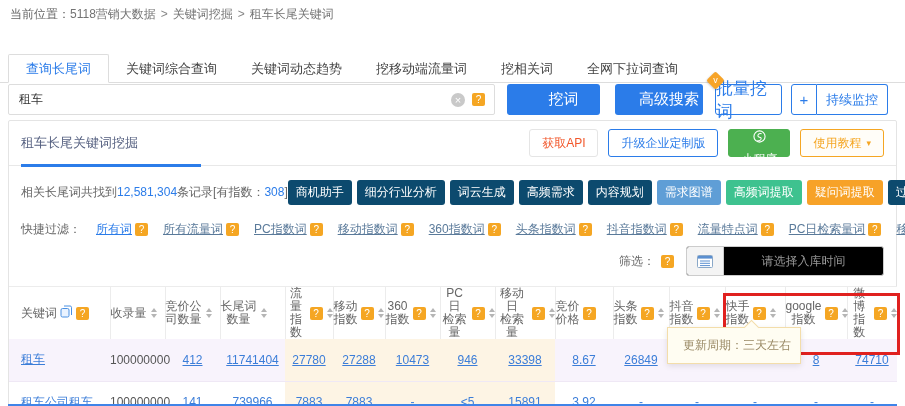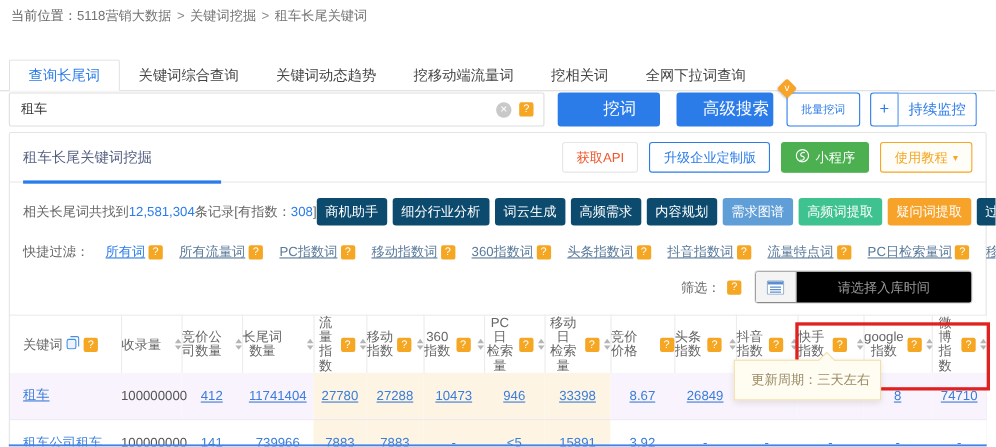--- a/index.html
+++ b/index.html
@@ -32,7 +32,7 @@
   .btn-primary { background:#2b7ce9; color:#fff;padding-left:20px; }
   .btn-dig { width:93px; margin-left:12px; font-size:15px; }
   .btn-adv { width:88px; margin-left:15px; font-size:15px; }
-  .btn-batch { width:67px; margin-left:12px; border:1px solid #2b7ce9; color:#2b7ce9; background:#fff; font-size:10px; }
+  .btn-batch { width:67px; margin-left:12px; border:1px solid #2b7ce9; color:#2b7ce9; background:#fff; font-size:17px; }
   .btn-group { display:flex; margin-left:9px; }
   .btn-plus { width:26px; border:1px solid #2b7ce9; color:#2b7ce9; background:#fff; border-radius:3px 0 0 3px; font-size:15px; }
   .btn-mon  { width:71px; border:1px solid #2b7ce9; border-left:0; color:#2b7ce9; background:#fff; border-radius:0 3px 3px 0; font-size:13px; }

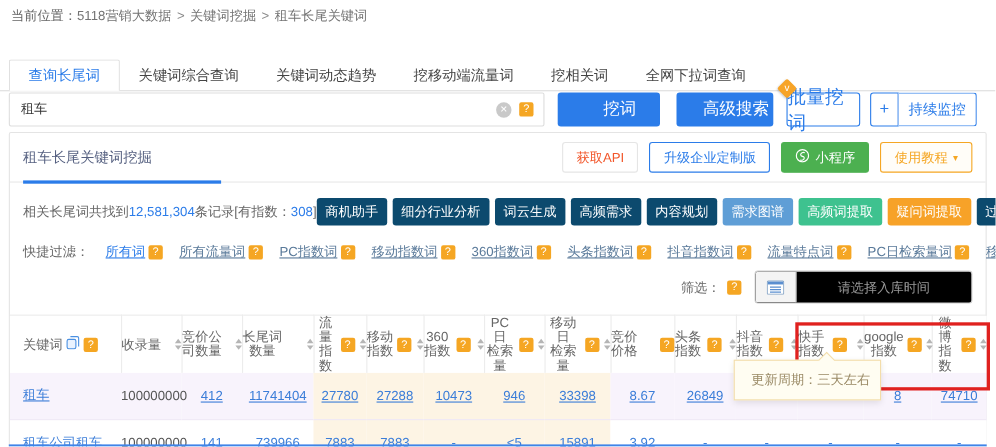--- a/index.html
+++ b/index.html
@@ -49,7 +49,7 @@
   .pa-btn { height:28px; padding:0 12px; border-radius:3px; display:inline-flex; align-items:center; gap:5px; font-size:12px; cursor:pointer; }
   .pa-api { border:1px solid #e5e5e5; color:#f2572b; background:#fff; }
   .pa-upg { border:1px solid #2b7ce9; color:#2b7ce9; background:#fff; }
-  .pa-mini { background:#4cb050; color:#fff; border:1px solid #4cb050; }
+  .pa-mini { background:#4cb050; color:#fff; border:1px solid #4cb050;flex-direction:column; }
   .pa-tut { border:1px solid #f5a623; color:#f5a623; background:#fffdf8; }
   .caret { font-size:9px; }
   

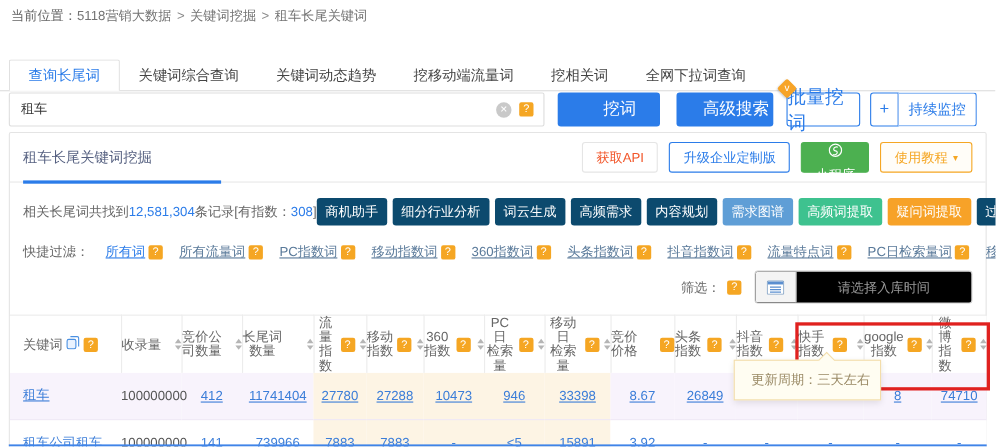--- a/index.html
+++ b/index.html
@@ -77,7 +77,7 @@
   thead th { height:40px; font-weight:normal; color:#666; background:#fff;
              border-top:1px solid #ececec; border-right:1px solid #ececec; font-size:12px; }
   thead th:last-child { border-right:0; }
-  .hwrap { display:flex; align-items:center; justify-content:space-between; gap:3px; }
+  .hwrap { display:flex; align-items:center; justify-content:flex-start; gap:3px; }
   .hwrap-left { justify-content:flex-start; padding-left:12px; }
   .lines { display:flex; flex-direction:column; line-height:13px; align-items:center; }
   .sort { display:inline-flex; flex-direction:column; gap:2px; margin-left:1px; cursor:pointer; }

